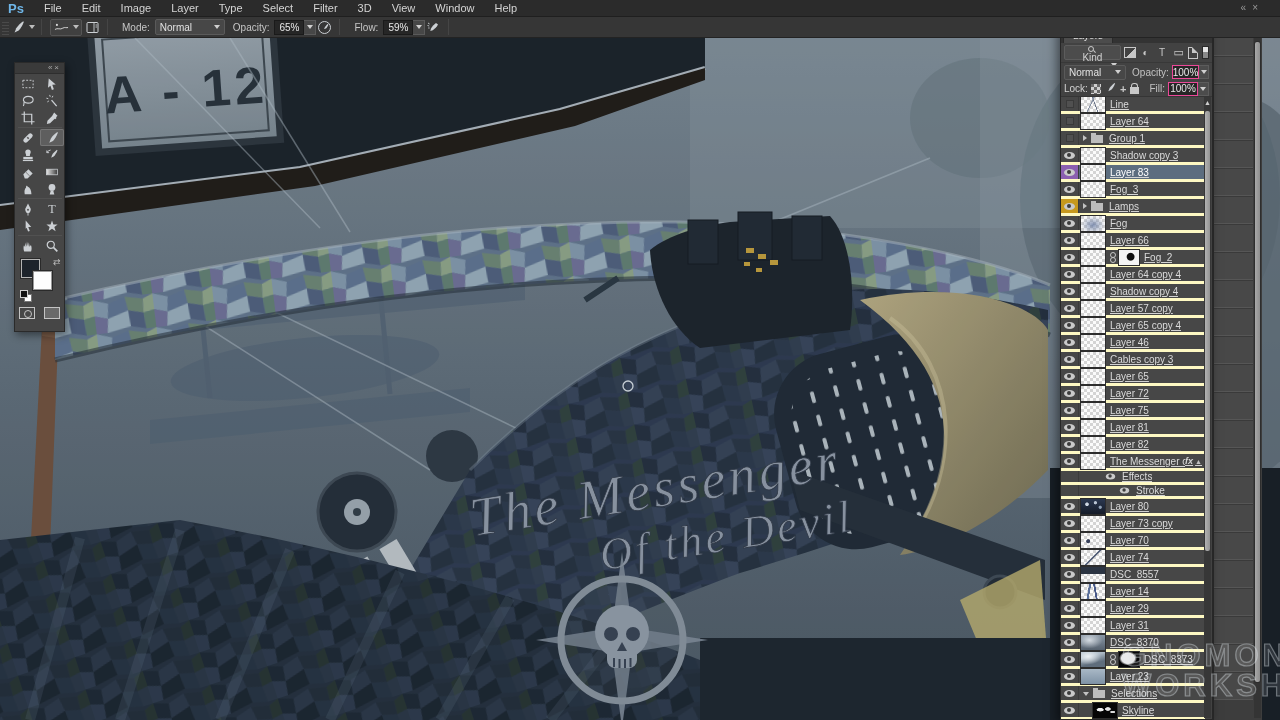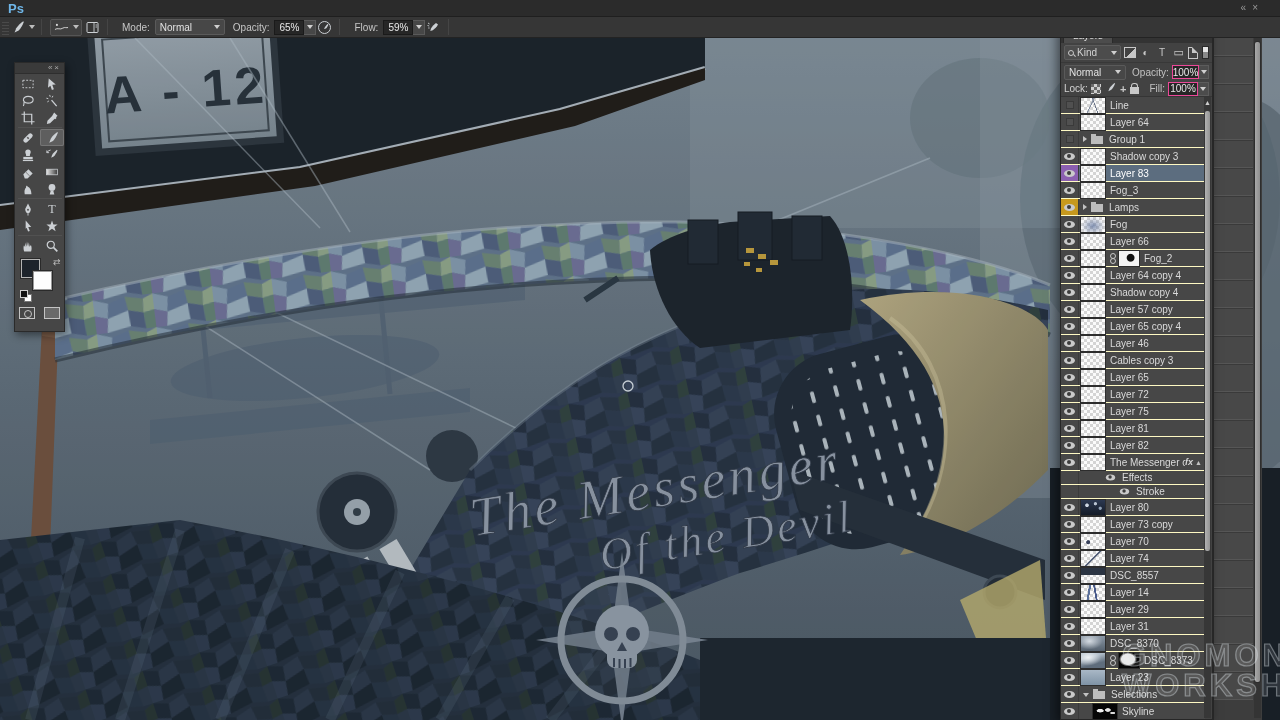--- a/index.html
+++ b/index.html
@@ -211,6 +211,19 @@
 
   <div id="menubar">
     <span id="ps-logo">Ps</span>
+    <div id="menu-items">
+        <span class="menu-item">File</span>
+        <span class="menu-item">Edit</span>
+        <span class="menu-item">Image</span>
+        <span class="menu-item">Layer</span>
+        <span class="menu-item">Type</span>
+        <span class="menu-item">Select</span>
+        <span class="menu-item">Filter</span>
+        <span class="menu-item">3D</span>
+        <span class="menu-item">View</span>
+        <span class="menu-item">Window</span>
+        <span class="menu-item">Help</span>
+      </div>
     <span class="winbtns"><span>«</span><span>×</span></span>
   </div>
 

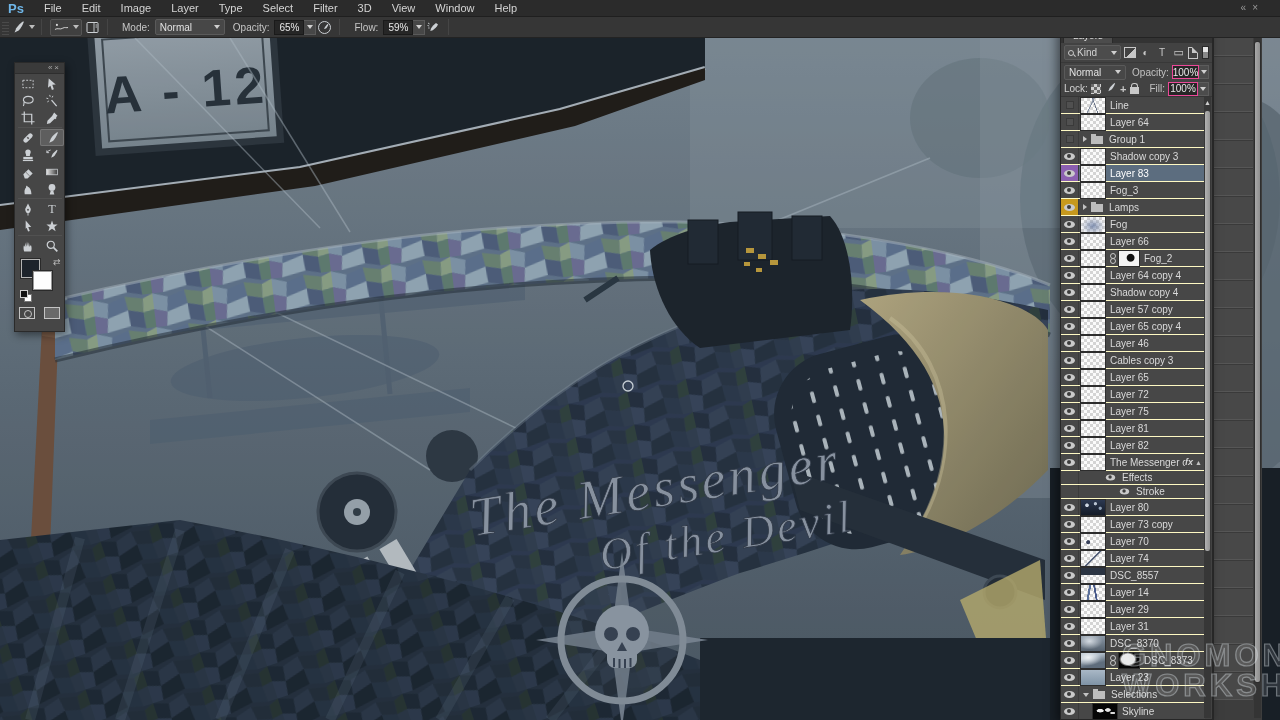--- a/index.html
+++ b/index.html
@@ -94,7 +94,7 @@
   .pmenu { position:absolute; right:4px; top:3px; color:#c0c0c0; font-size:9px; }
   .filterrow { height:20px; display:flex; align-items:center; padding:0 3px; border-bottom:1px solid #383838; }
   .kind-dd { display:flex; align-items:center; background:#4c4c4c; border:1px solid #5c5c5c; border-radius:2px;
-    height:15px; padding:0 3px; width:62px; }
+    height:15px; padding:0 3px; width:62px;flex-direction:column; }
   .mag { width:6px; height:6px; border:1px solid #c9c9c9; border-radius:50%; position:relative; margin-right:3px; flex:none;}
   .mag::after { content:''; position:absolute; left:4px; top:4px; width:3px; height:1px; background:#c9c9c9;
     transform:rotate(45deg); }

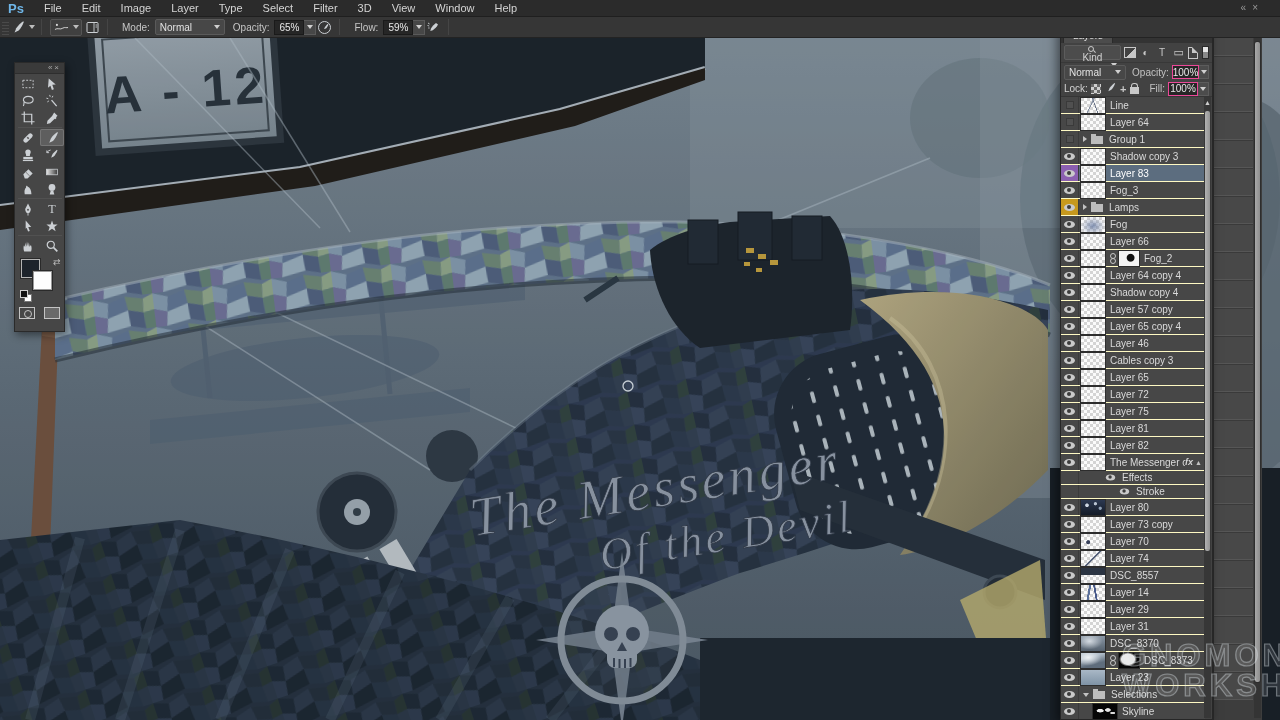--- a/index.html
+++ b/index.html
@@ -130,7 +130,7 @@
     border:1.5px solid #c8c8c8; border-bottom:none; border-radius:3px 3px 0 0; }
 
   #layers-list { position:absolute; left:0; top:82px; width:144px; bottom:0; overflow:hidden; }
-  .lrow { height:17px; display:flex; align-items:stretch; background:#474747; border-bottom:1px solid #fef9c3; }
+  .lrow { height:17px; display:flex; align-items:stretch; background:#474747; border-bottom:3px solid #fef9c3;text-decoration:underline; }
   .lrow.sel { background:#5c6d7f; }
   .lrow.sel .lname { color:#ffffff;text-align:center; }
   .eyecell { width:18px; flex:none; border-right:1px solid #3b3b3b; display:flex; align-items:center;

